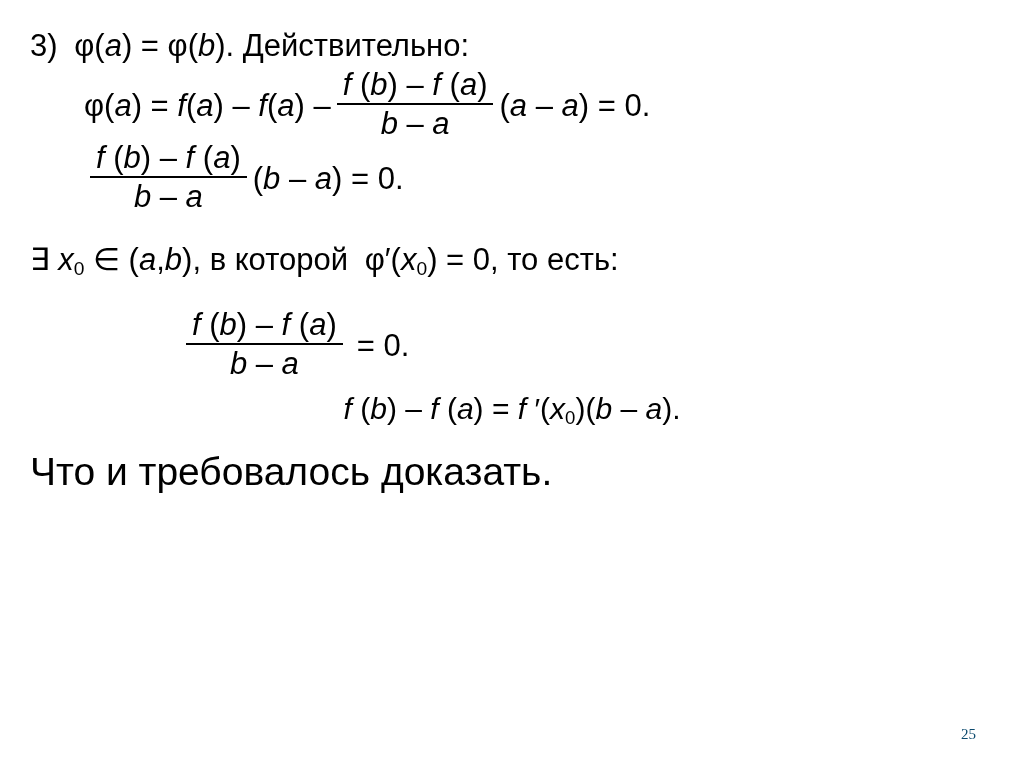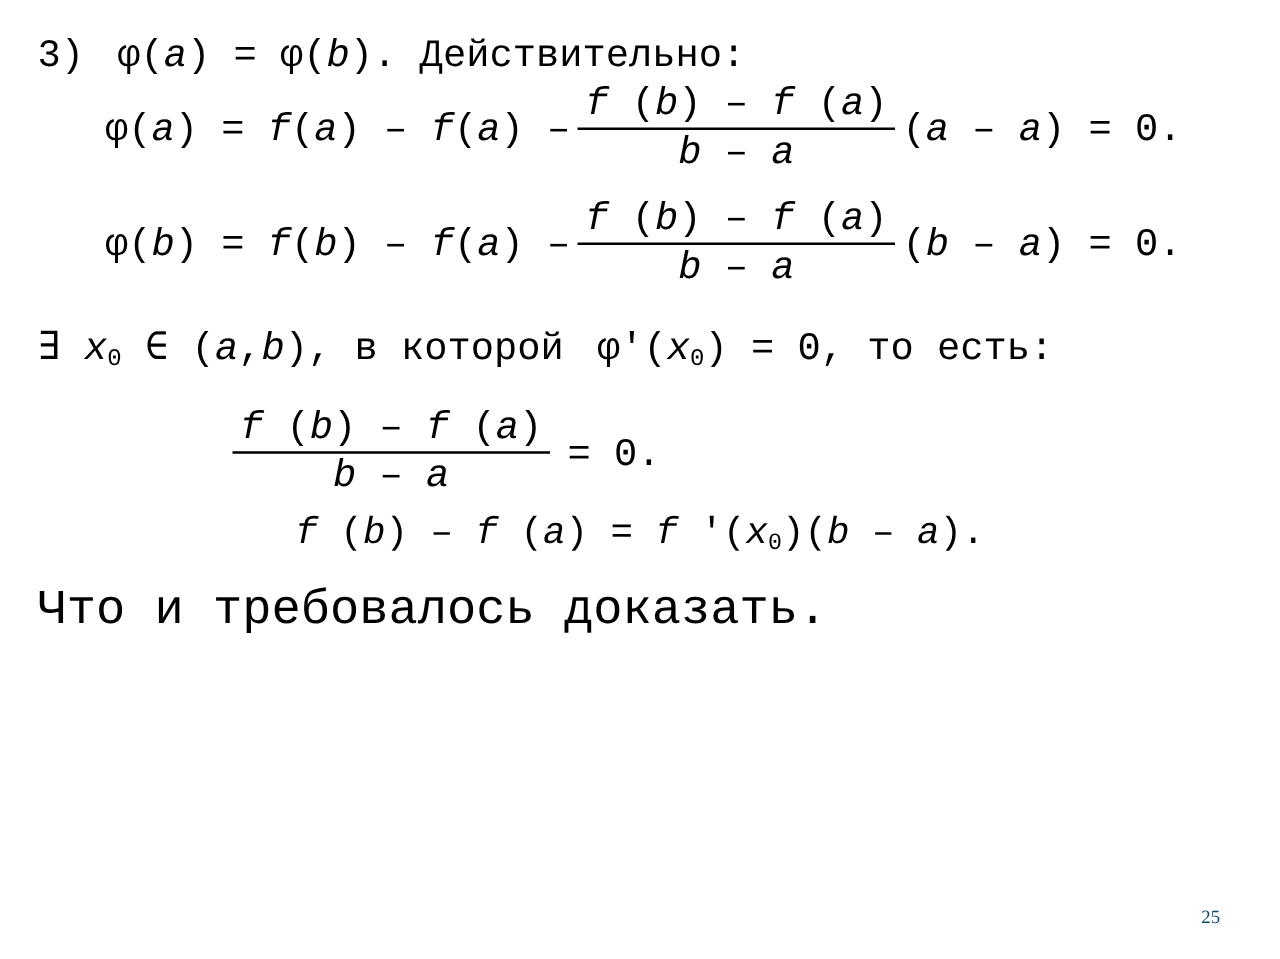--- a/index.html
+++ b/index.html
@@ -25,7 +25,7 @@
 
   
   .math {
-    font-family: Liberation Mono, monospace;
+    font-family: Liberation Sans, sans-serif;
   }
   .it { font-style: italic; }
 

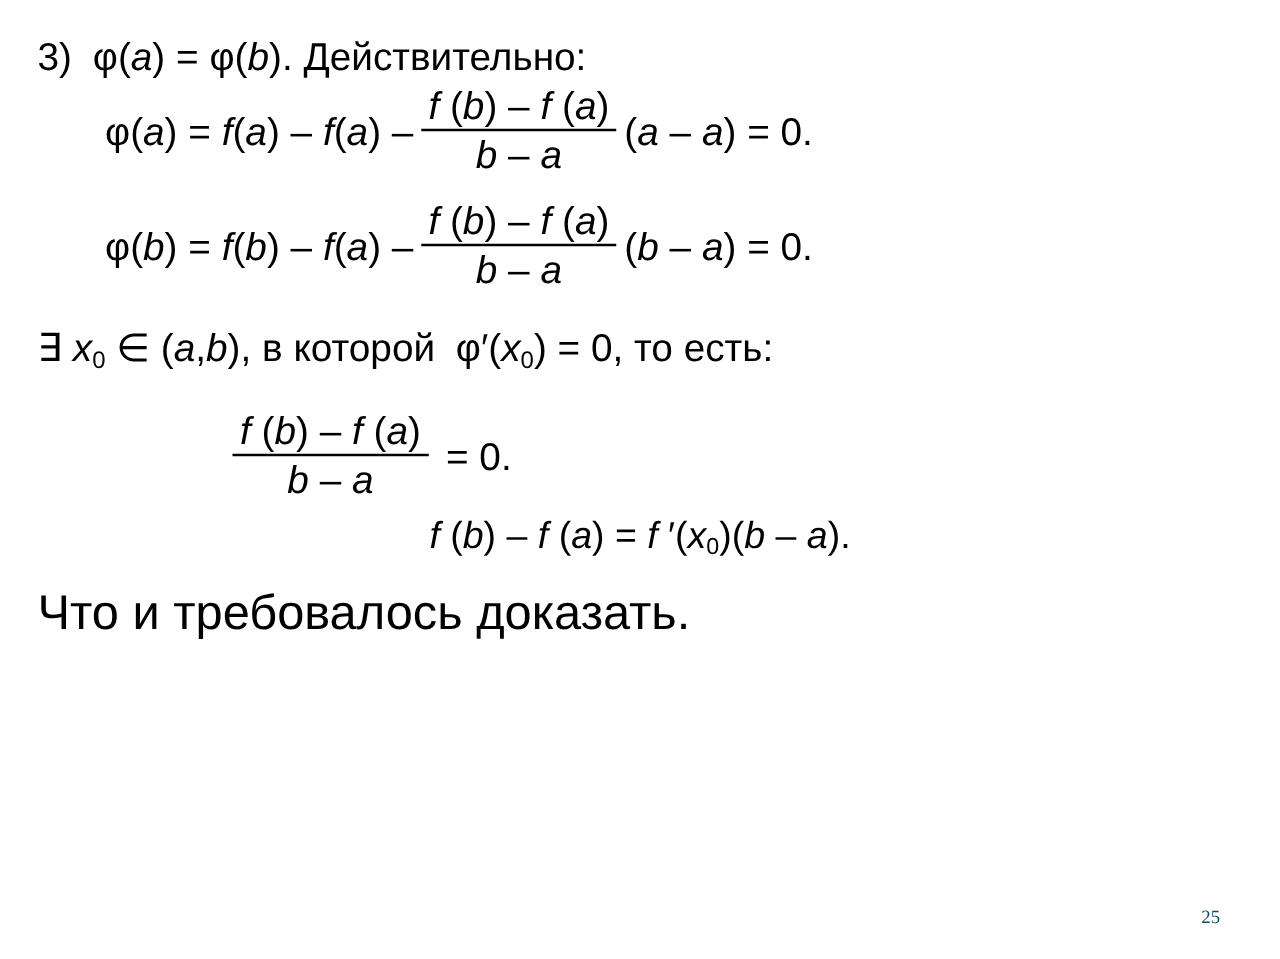--- a/index.html
+++ b/index.html
@@ -73,7 +73,7 @@
     justify-content: flex-start;
     white-space: nowrap;
   }
-  .eq-1 { padding-left: 54px; margin-bottom: 20px; }
+  .eq-1 { padding-left: 54px; margin-bottom: 1px; }
   .eq-2 { padding-left: 54px; }
 
   .para {

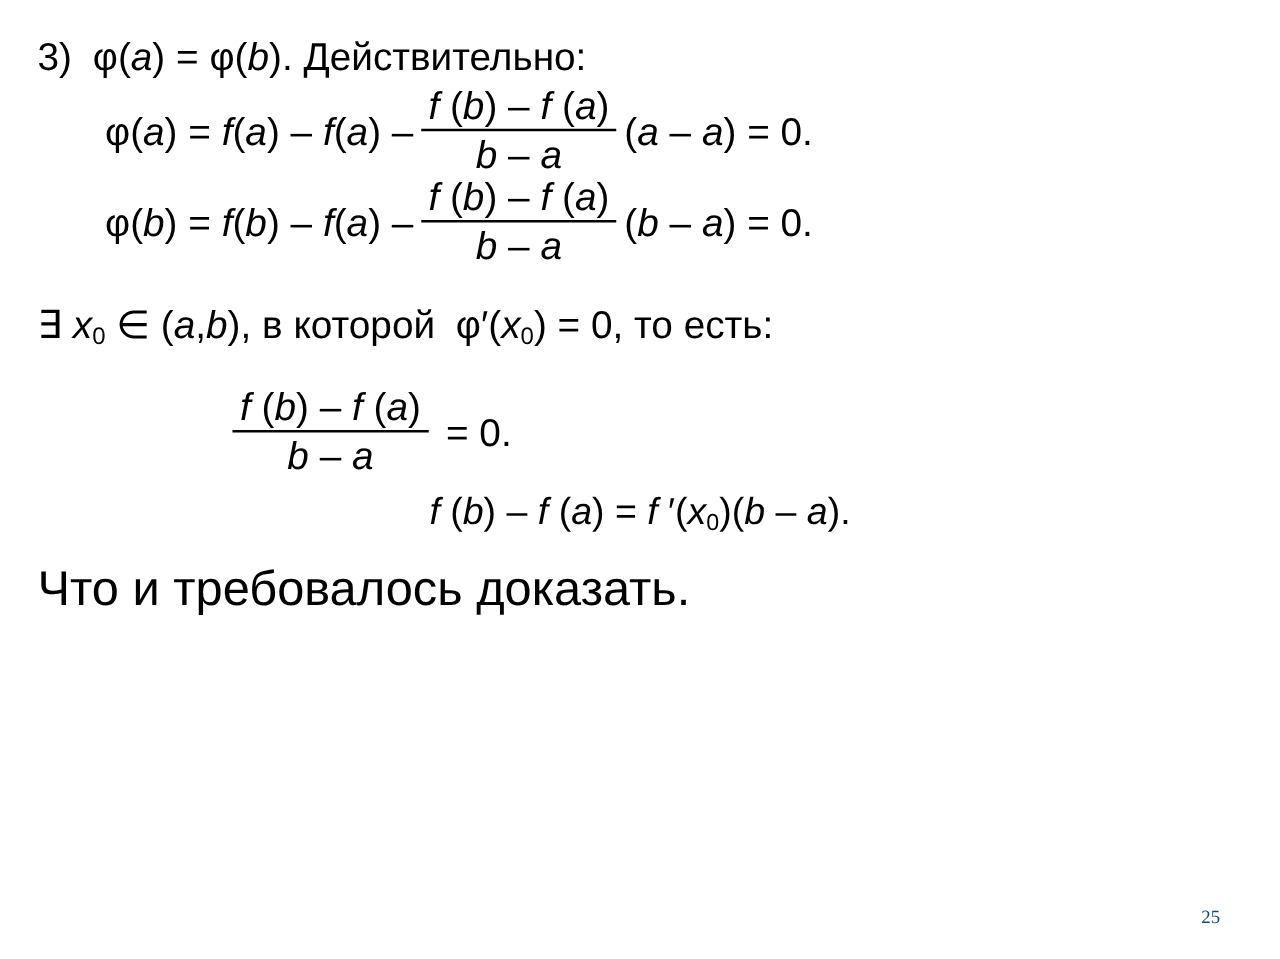--- a/index.html
+++ b/index.html
@@ -145,7 +145,6 @@
     </div>
 
     <div class="eq-line eq-2">
-      <span class="math">φ(<span class="it">b</span>) = <span class="it">f</span>(<span class="it">b</span>) – <span class="it">f</span>(<span class="it">a</span>) –</span>
       <span class="frac math">
         <span class="num"><span class="it">f</span> (<span class="it">b</span>) – <span class="it">f</span> (<span class="it">a</span>)</span>
         <span class="den"><span class="it">b</span> – <span class="it">a</span></span>

